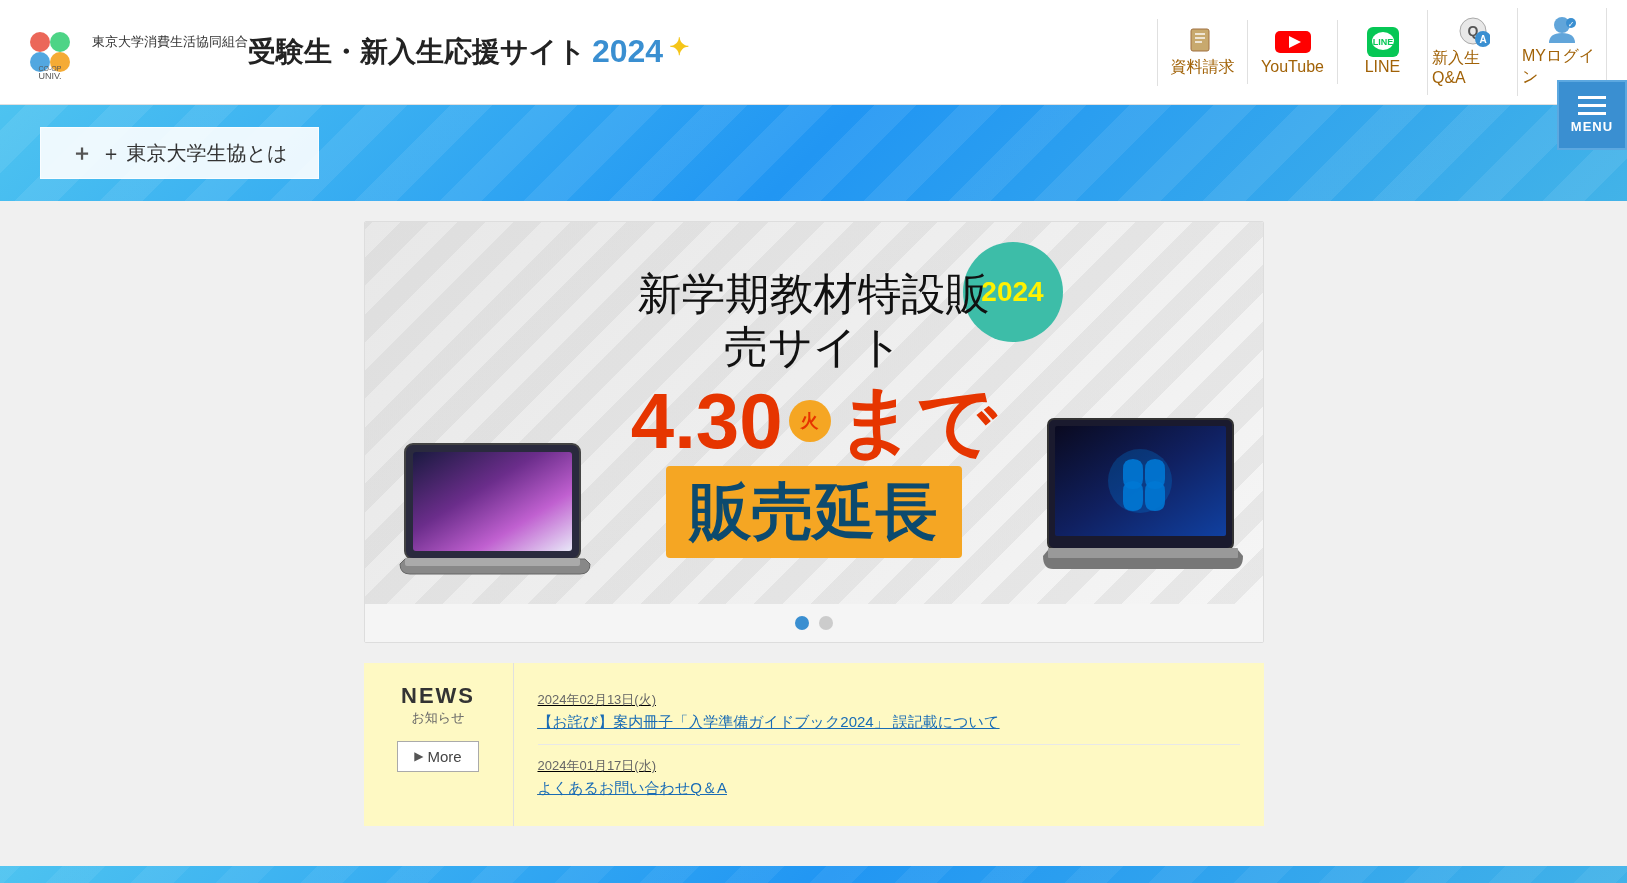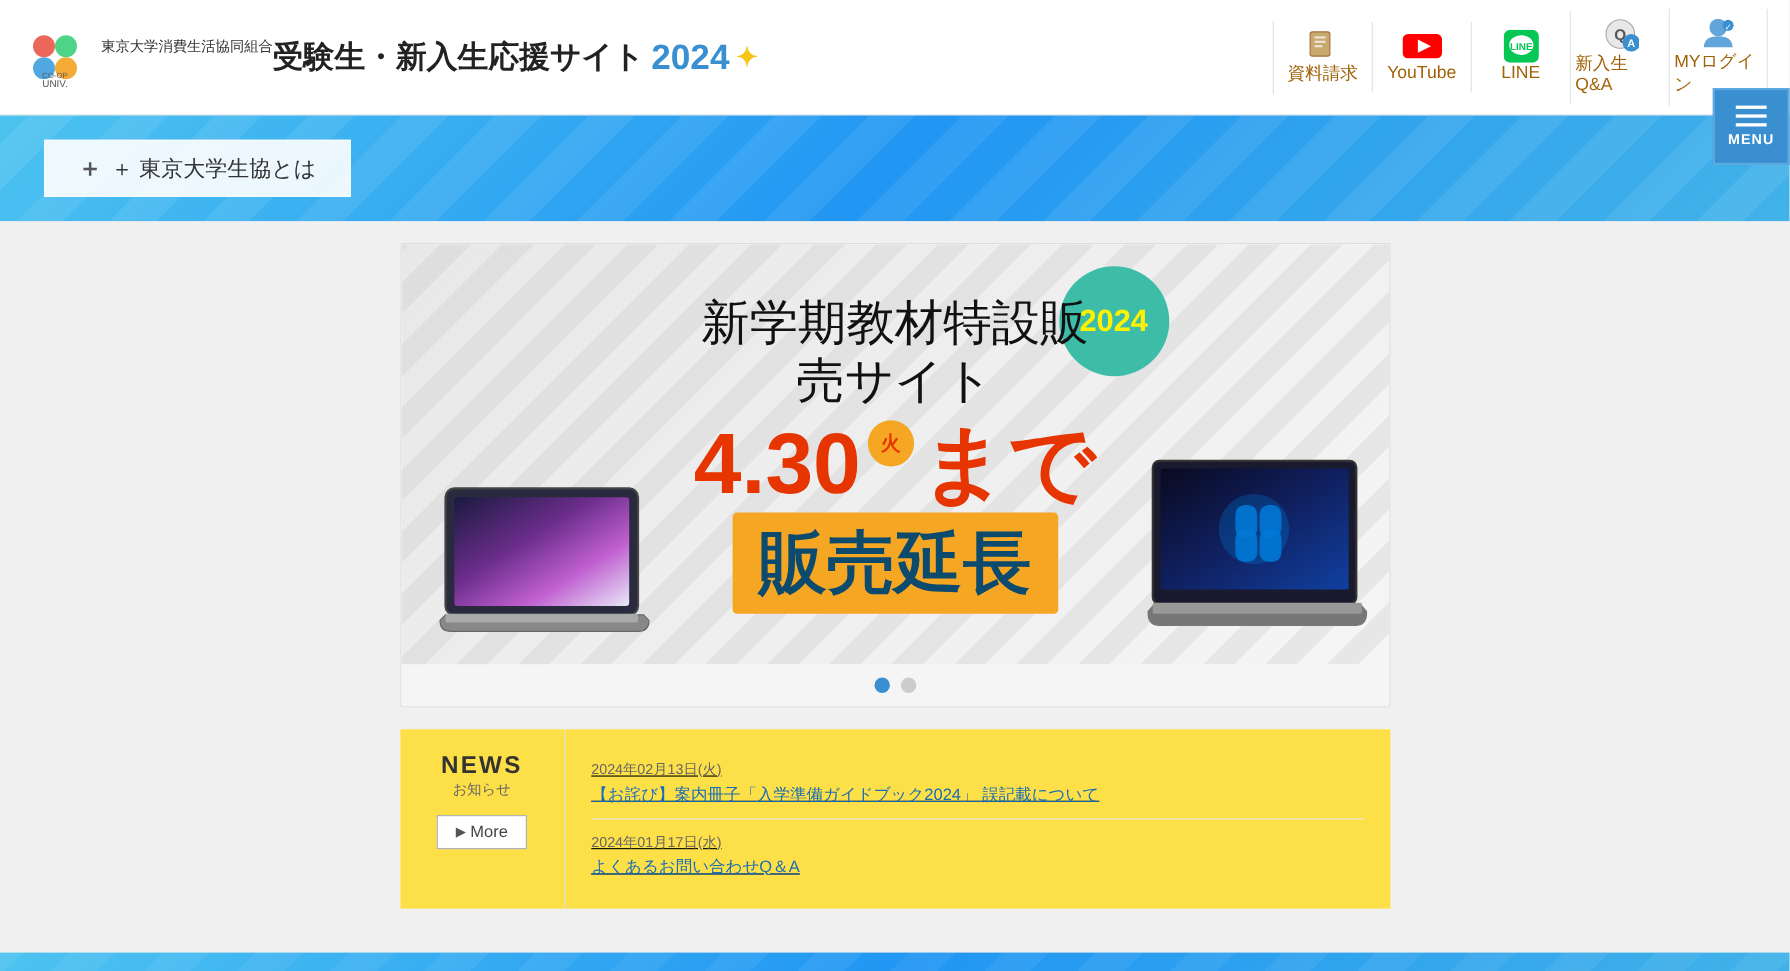--- a/index.html
+++ b/index.html
@@ -38,7 +38,6 @@
       font-weight: bold;
       color: #222;
       display: flex;
-      align-items: center;
       gap: 6px;
     }
     .logo-main .year-2024 {

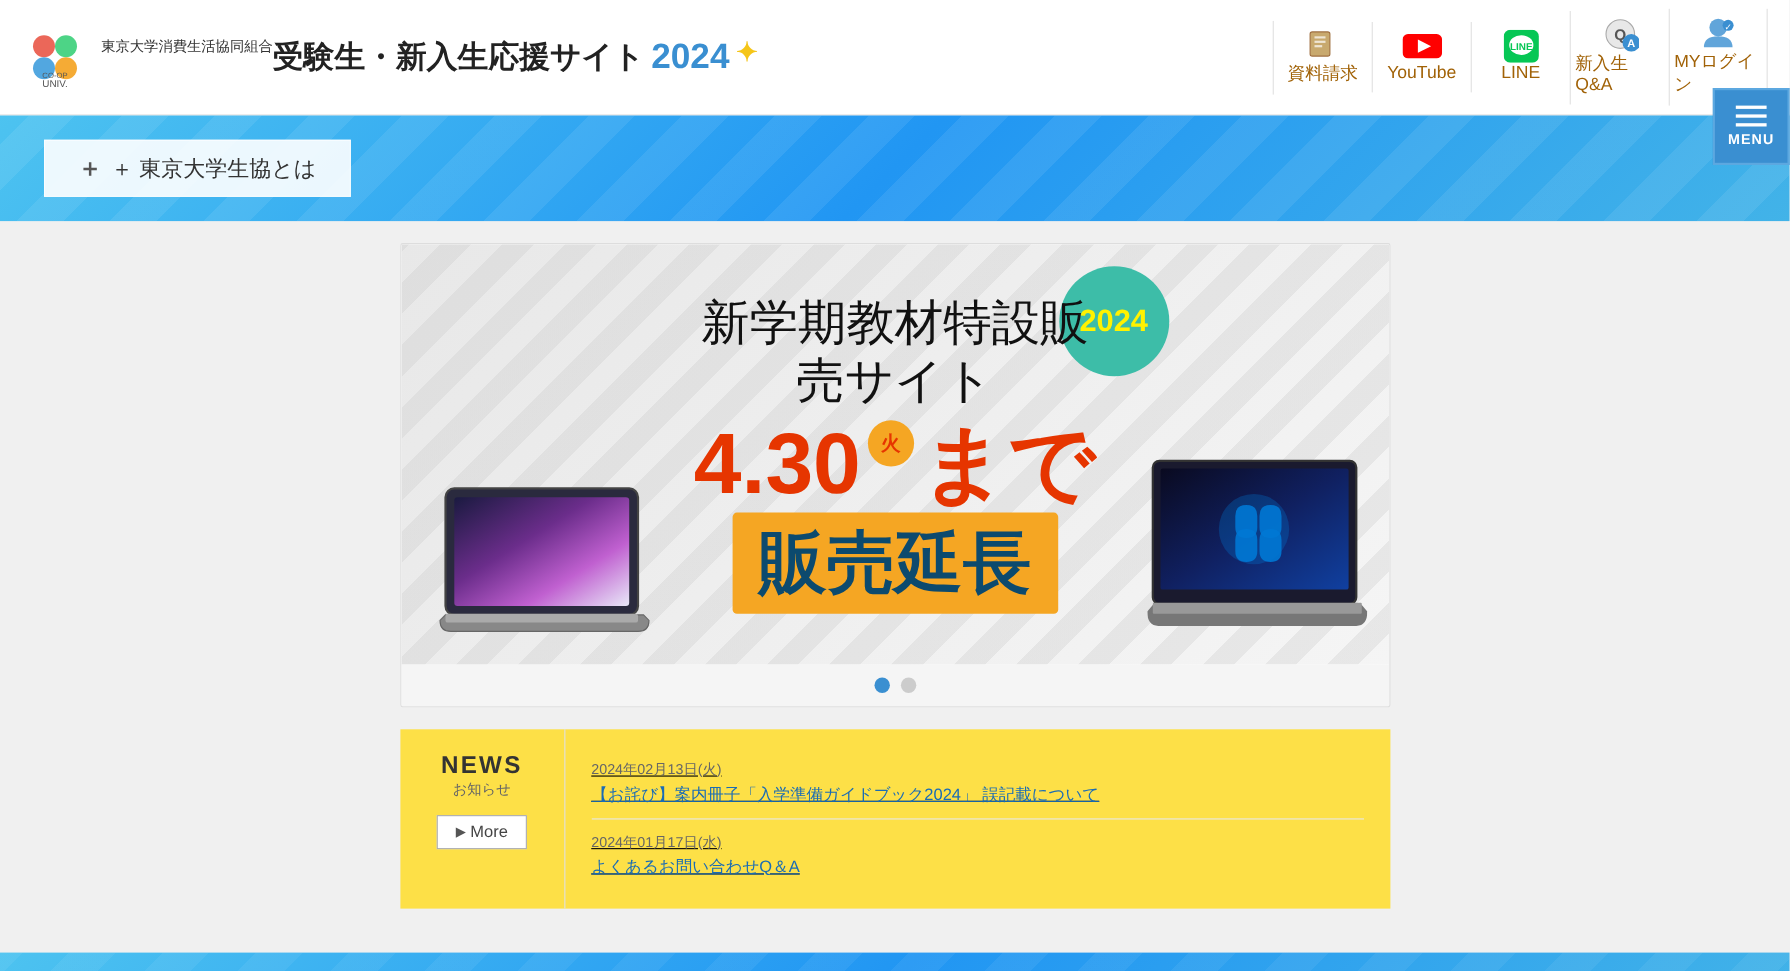--- a/index.html
+++ b/index.html
@@ -487,7 +487,7 @@
 
       <div style="position:relative; z-index:3; text-align:center; padding: 16px 220px 16px 220px;">
         <div style="font-size:44px; font-weight:400; color:#111; margin-bottom:8px; line-height:1.2;">新学期教材特設販売サイト</div>
-        <div style="font-size:78px; font-weight:900; color:#e63500; line-height:1; display:flex; justify-content:center; gap:6px;">
+        <div style="font-size:78px; font-weight:900; color:#e63500; line-height:1; display:flex; align-items:center; justify-content:center; gap:6px;">
           <span>4.30</span>
           <span style="background:#f5a623; color:#e63500; border-radius:50%; width:42px; height:42px; font-size:18px; font-weight:bold; display:flex; align-items:center; justify-content:center;">
             <span>火</span>

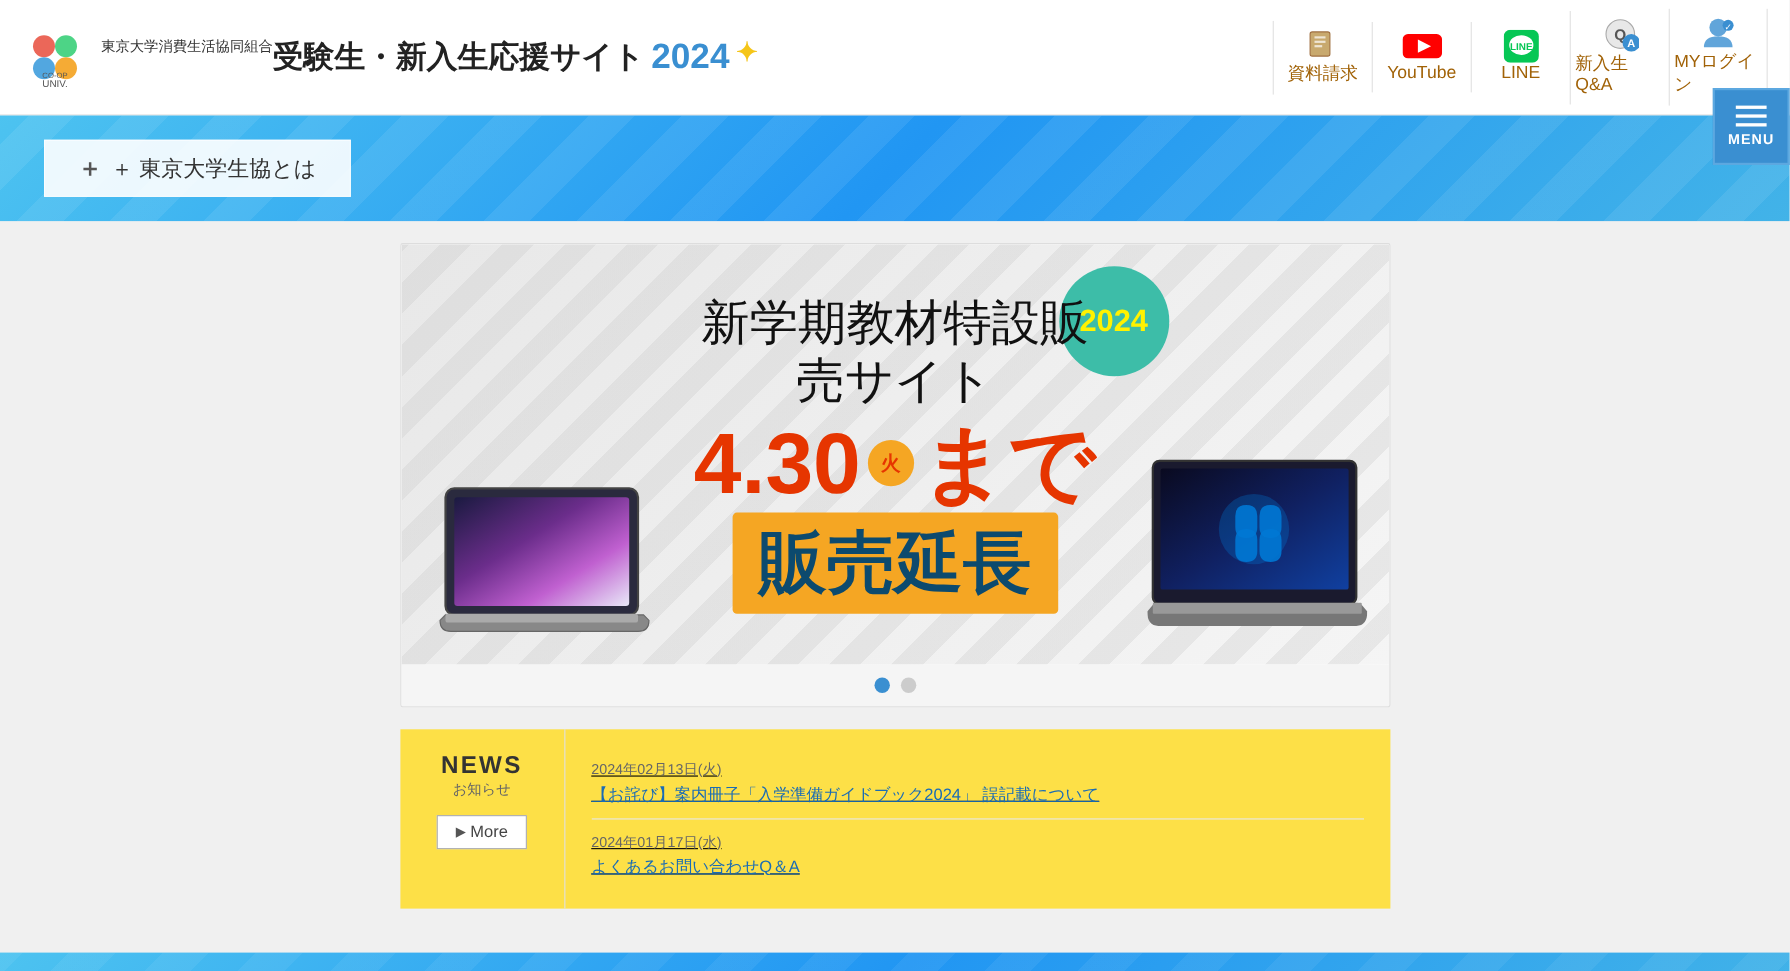--- a/index.html
+++ b/index.html
@@ -242,7 +242,7 @@
     .news-section {
       display: flex;
       gap: 0;
-      background: #fde047;
+      background: #fef9c3;
       max-width: 900px;
       margin: 20px auto 0;
     }

